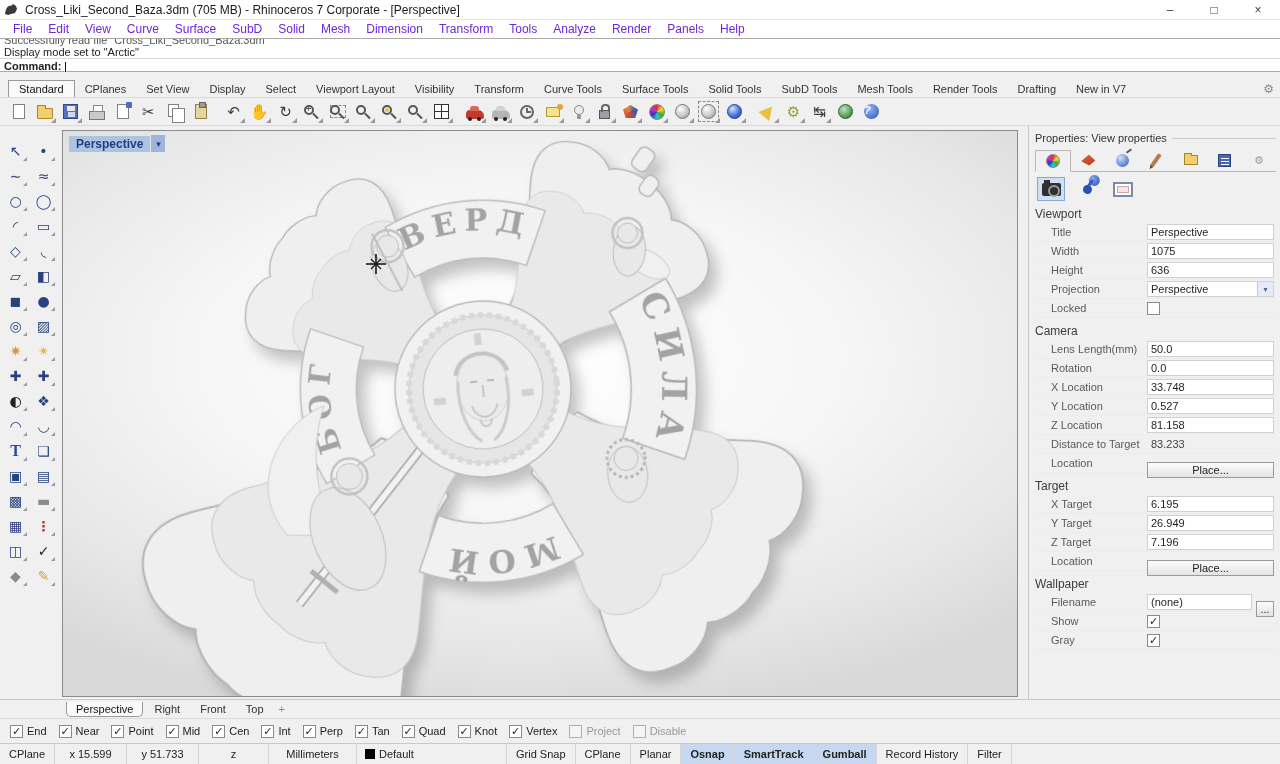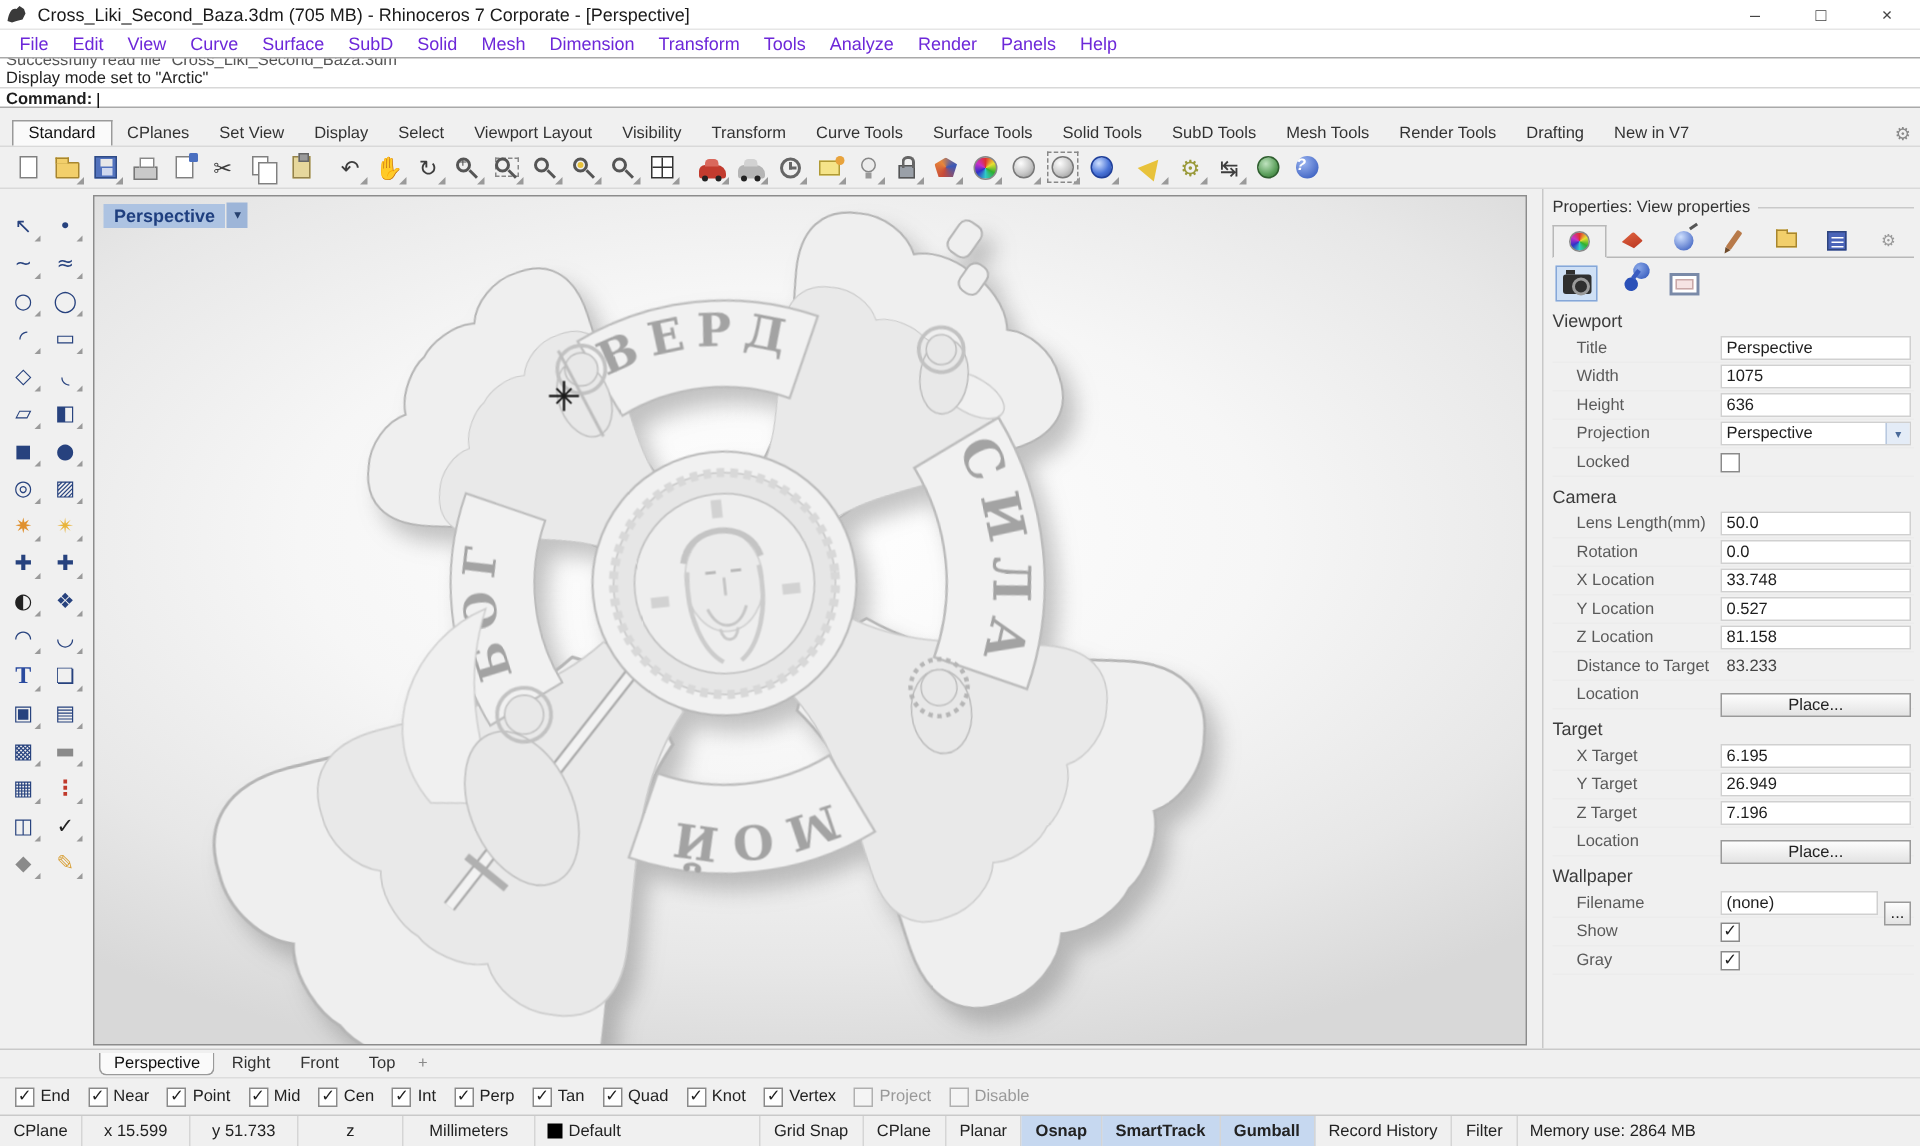--- a/index.html
+++ b/index.html
@@ -714,7 +714,6 @@
   <div class="sb-toggle on">Gumball</div>
   <div class="sb-toggle">Record History</div>
   <div class="sb-toggle">Filter</div>
-  <div class="sb-mem">Memory use: 2864 MB</div>
 </div>
 
 </body></html>

